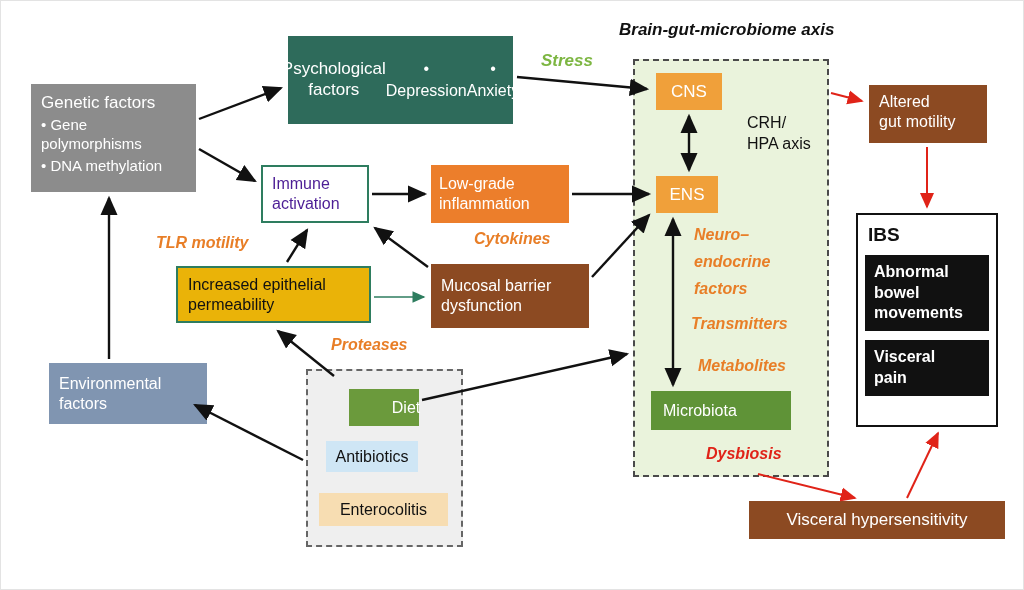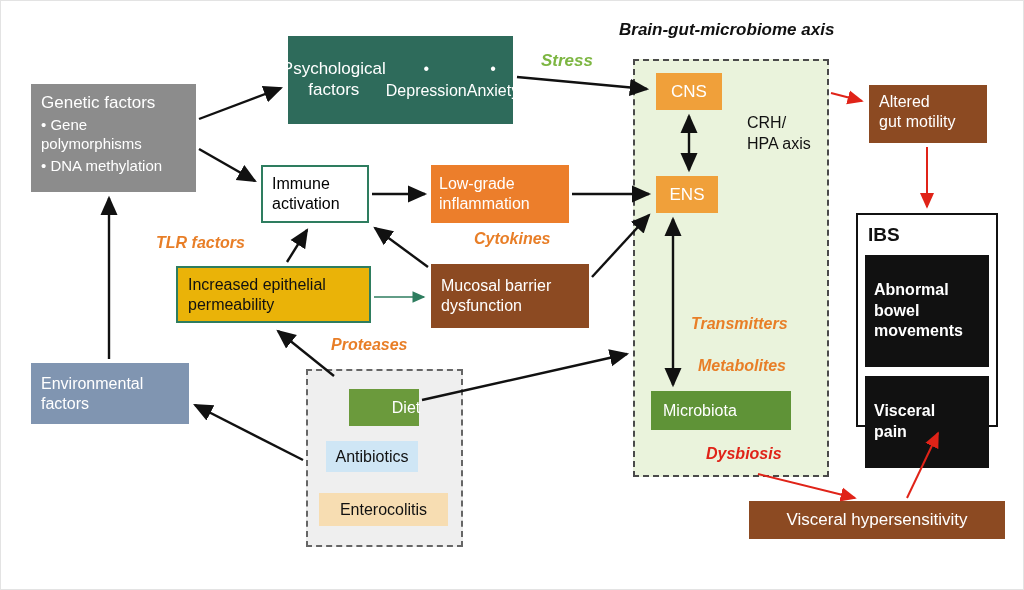--- a/index.html
+++ b/index.html
@@ -22,7 +22,7 @@
   #psych .i{ display:block; font-size:16px; line-height:1.35; }
 
   #immune{ left:260px; top:164px; width:108px; height:58px; background:#fff;
-           border:2px solid #2E7D5F; color:#000000; padding-left:9px; }
+           border:2px solid #2E7D5F; color:#4c1d95; padding-left:9px; }
   #lowgrade{ left:430px; top:164px; width:138px; height:58px; background:#EC7E2B; padding-left:8px; }
   #epithelial{ left:175px; top:265px; width:195px; height:57px; background:#eab308;
                border:2px solid #2E7D5F; color:#111; padding-left:10px; }

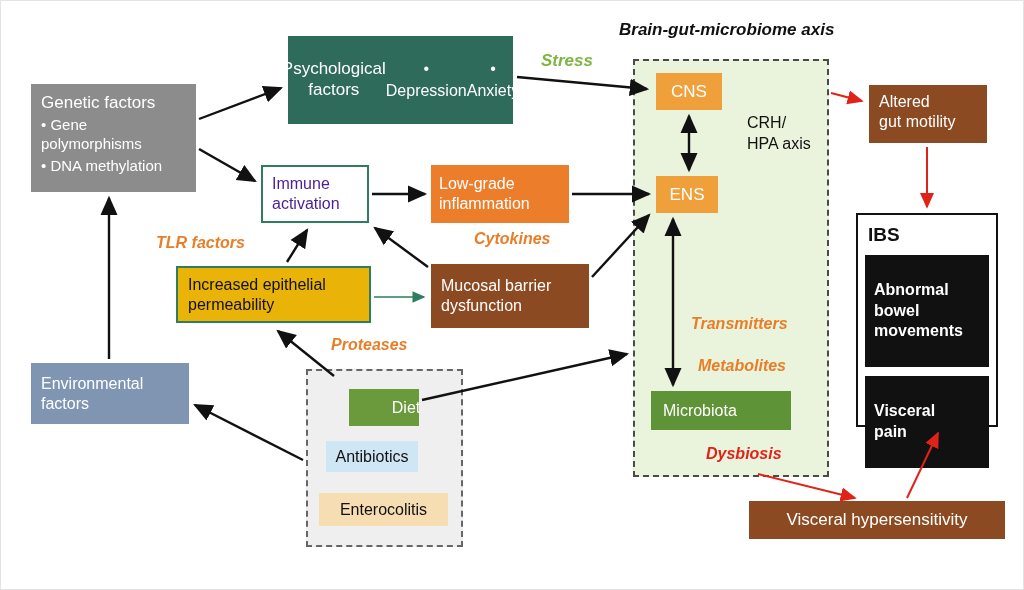--- a/index.html
+++ b/index.html
@@ -121,7 +121,7 @@
   <div class="lbl" id="metabolites">Metabolites</div>
   <div class="lbl" id="dysbiosis">Dysbiosis</div>
   <div class="lbl" id="cytokines">Cytokines</div>
-  <div class="lbl" id="tlr">TLR factors</div>
+  <div class="lbl" id="tlr">TLR motility</div>
   <div class="lbl" id="proteases">Proteases</div>
 
   <svg id="arrows" viewBox="0 0 1024 590" xmlns="http://www.w3.org/2000/svg">

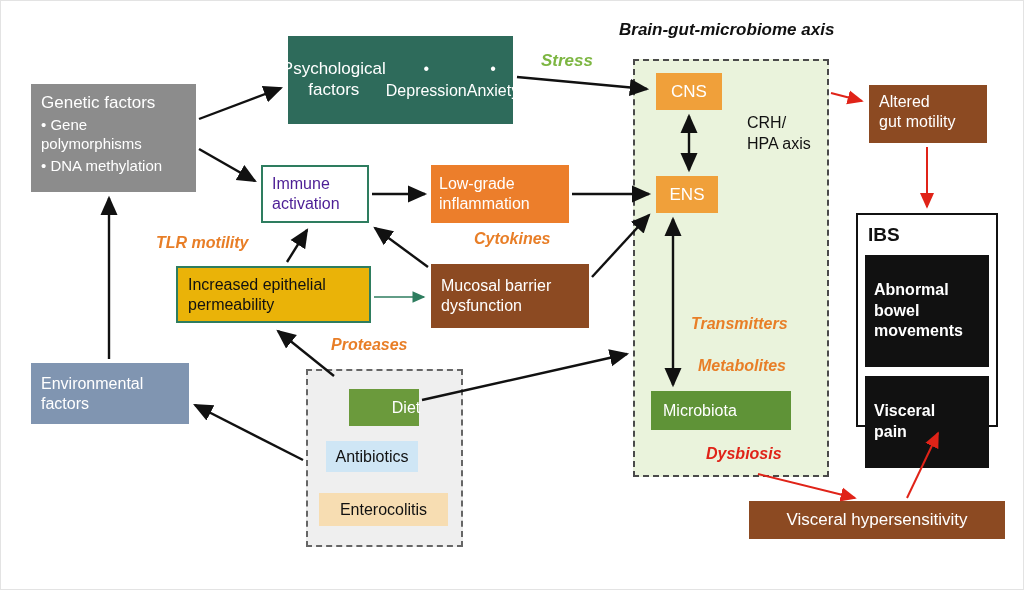--- a/index.html
+++ b/index.html
@@ -117,6 +117,9 @@
   <div class="lbl" id="stress">Stress</div>
   <div class="lbl pre" id="crh">CRH/
 HPA axis</div>
+  <div class="lbl pre" id="neuro">Neuro–
+endocrine
+factors</div>
   <div class="lbl" id="transmitters">Transmitters</div>
   <div class="lbl" id="metabolites">Metabolites</div>
   <div class="lbl" id="dysbiosis">Dysbiosis</div>

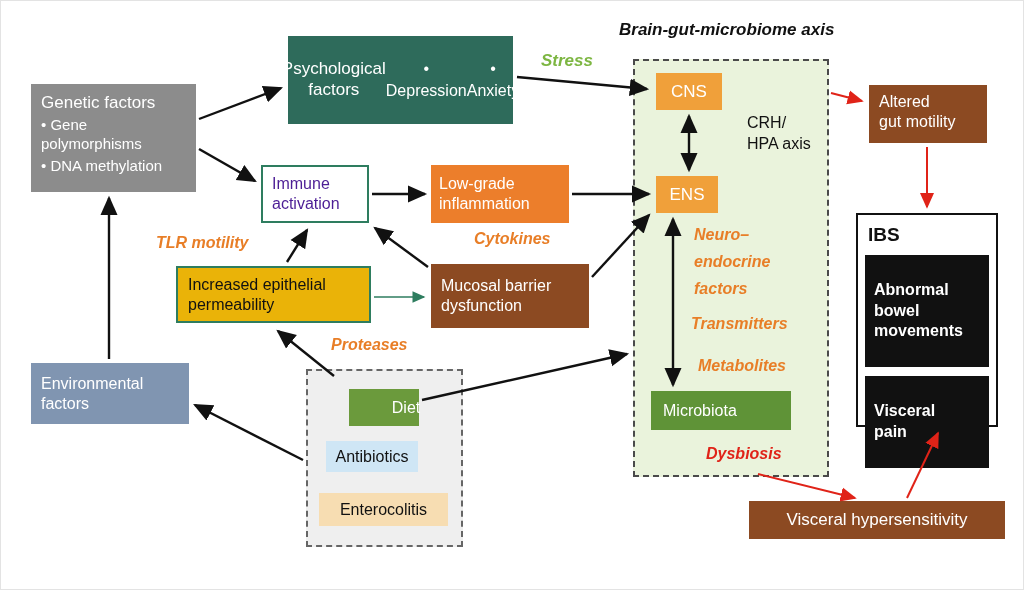--- a/index.html
+++ b/index.html
@@ -45,7 +45,7 @@
         color:#111; padding:6px 7px; }
   #ibs .t{ font-size:19px; font-weight:bold; margin:2px 0 8px 3px; }
   .ibs-black{ background:#111; color:#fff; font-weight:bold; font-size:16px;
-              padding:25px 9px; margin-bottom:9px; line-height:1.3; }
+              padding:7px 9px; margin-bottom:9px; line-height:1.3; }
 
   #visceralhyper{ left:748px; top:500px; width:256px; height:38px; background:#8C4A22; font-size:17px; }
 

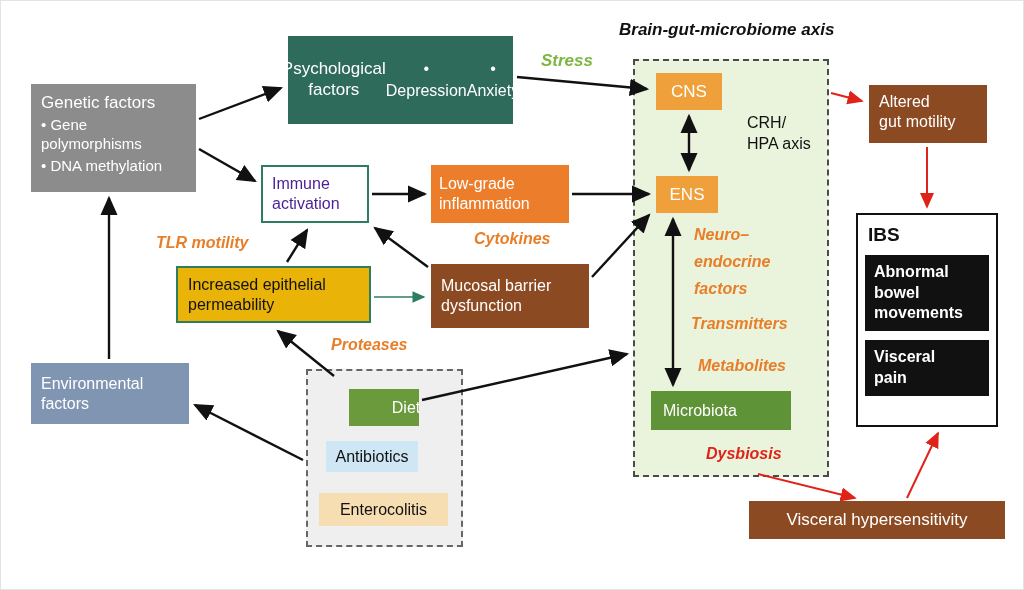--- a/index.html
+++ b/index.html
@@ -27,7 +27,7 @@
   #epithelial{ left:175px; top:265px; width:195px; height:57px; background:#eab308;
                border:2px solid #2E7D5F; color:#111; padding-left:10px; }
   #mucosal{ left:430px; top:263px; width:158px; height:64px; background:#8C4A22; padding-left:10px; }
-  #environmental{ left:30px; top:362px; width:158px; height:61px; background:#8095B1; padding-left:10px; }
+  #environmental{ left:48px; top:362px; width:158px; height:61px; background:#8095B1; padding-left:10px; }
 
   #dietgroup{ left:305px; top:368px; width:157px; height:178px; background:#EFEFEF; border:2px dashed #666; }
   #diet{ left:348px; top:388px; width:70px; height:37px; background:#6B9A3C;padding-left:44px; }

